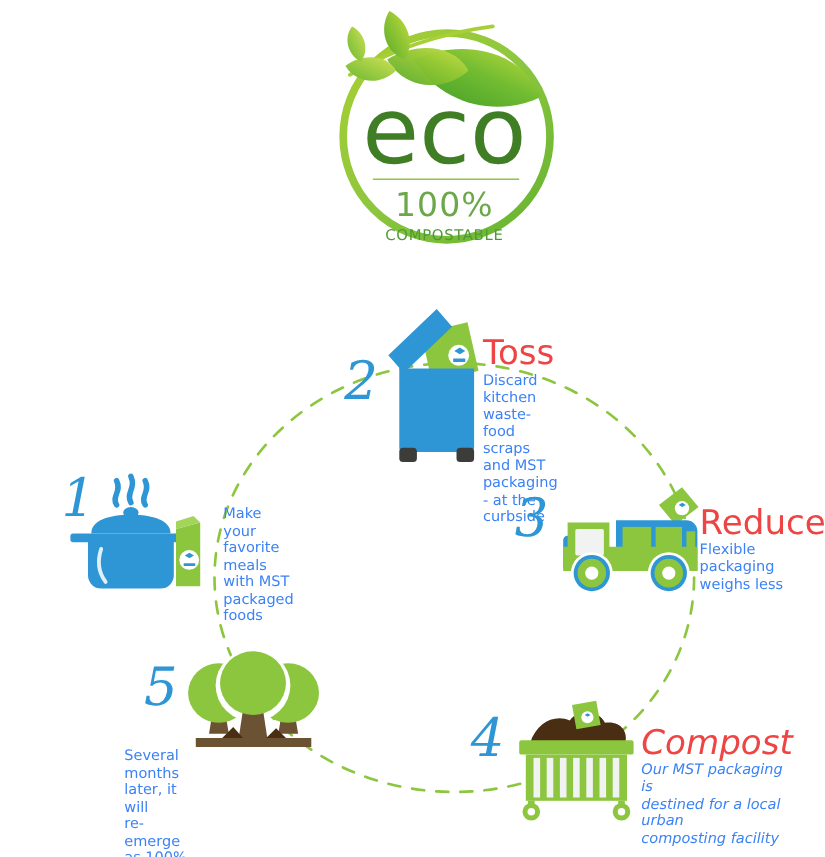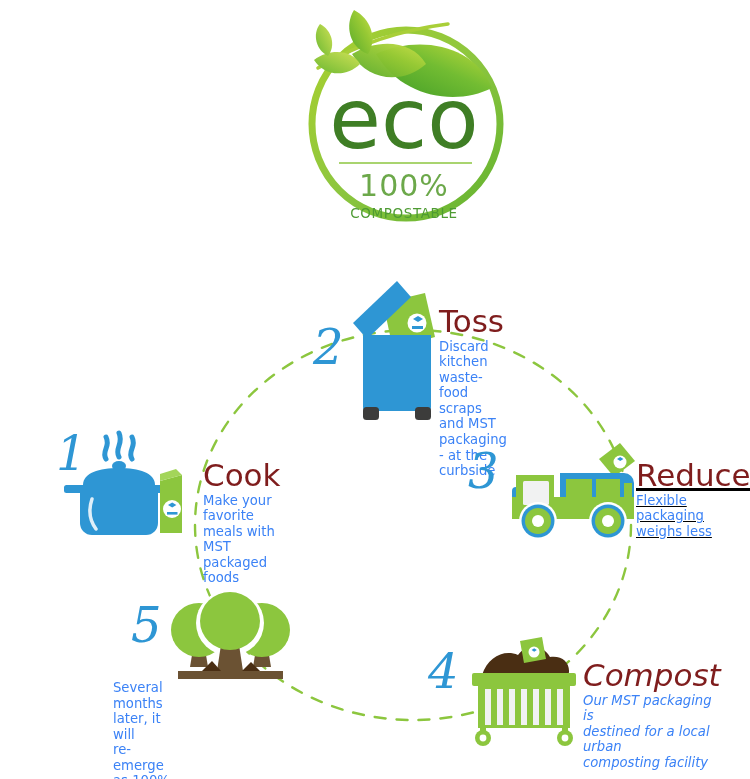--- a/index.html
+++ b/index.html
@@ -55,7 +55,7 @@
     letter-spacing: -1px;
   }
   .step-title {
-    color: #7f1d1d;
+    color: #ef4444;
     font-family: "DejaVu Sans", sans-serif;
     font-size: 31px;
     line-height: 1.05;

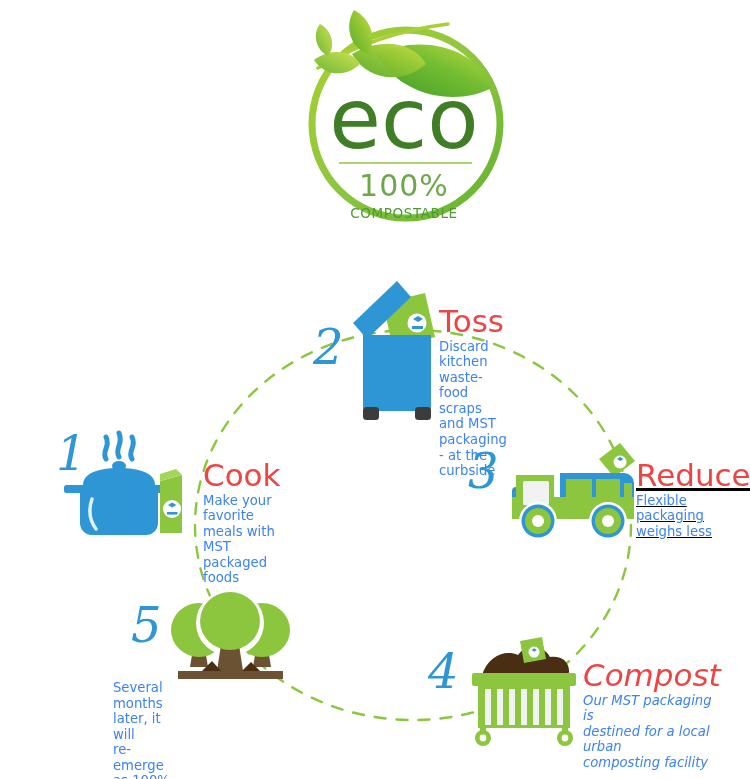--- a/index.html
+++ b/index.html
@@ -320,7 +320,6 @@
       </div>
 
       <div class="step-text" style="left:155px; top:34px;">
-        <div class="step-title">Cook</div>
         <div class="step-desc">Make your favorite
 meals with MST
 packaged foods</div>

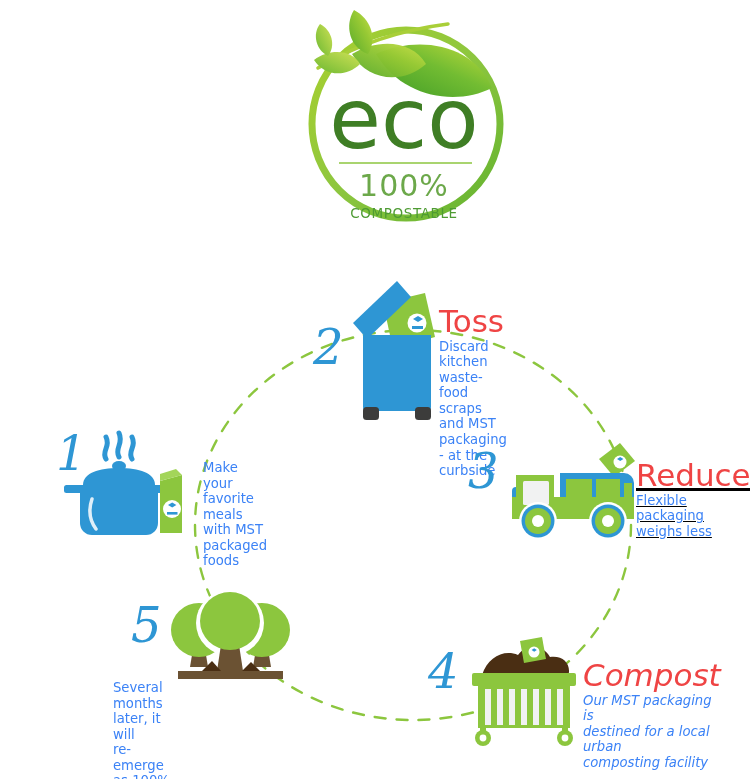--- a/index.html
+++ b/index.html
@@ -208,7 +208,7 @@
         </svg>
       </div>
 
-      <div class="step-text" style="left:168px; top:24px;text-decoration:underline;">
+      <div class="step-text" style="left:168px; top:24px;">
         <div class="step-title">Reduce</div>
         <div class="step-desc">Flexible packaging
 weighs less</div>

